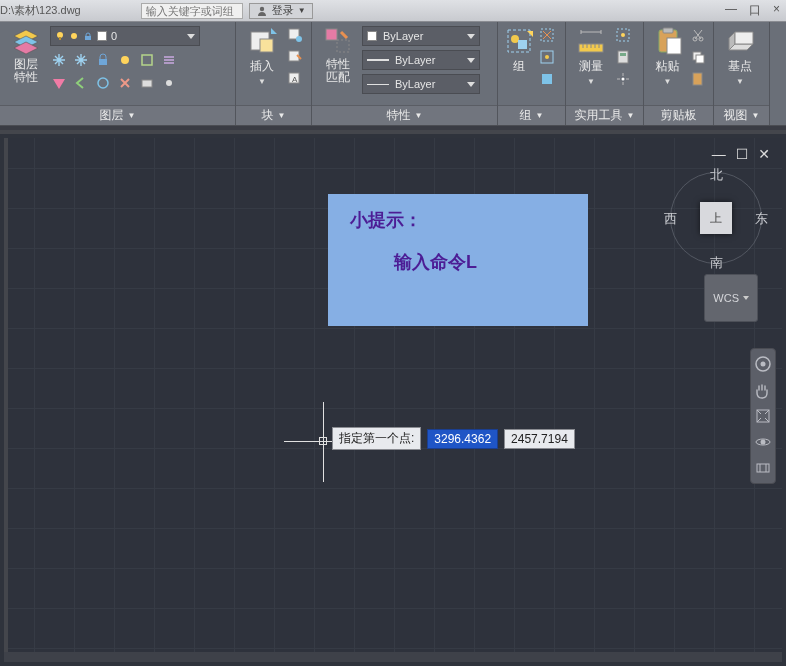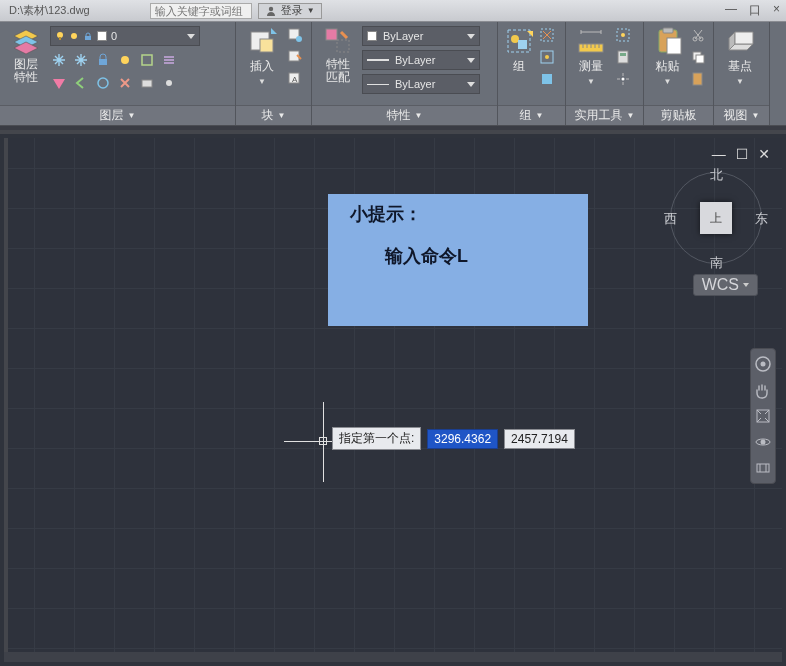--- a/index.html
+++ b/index.html
@@ -20,7 +20,7 @@
     align-items: center;
     font-size: 11px;
     color: #555;
-    padding-left: 9px;
+    padding-left: 0;
     gap: 60px;
     border-bottom: 1px solid #8a8c92;
   }

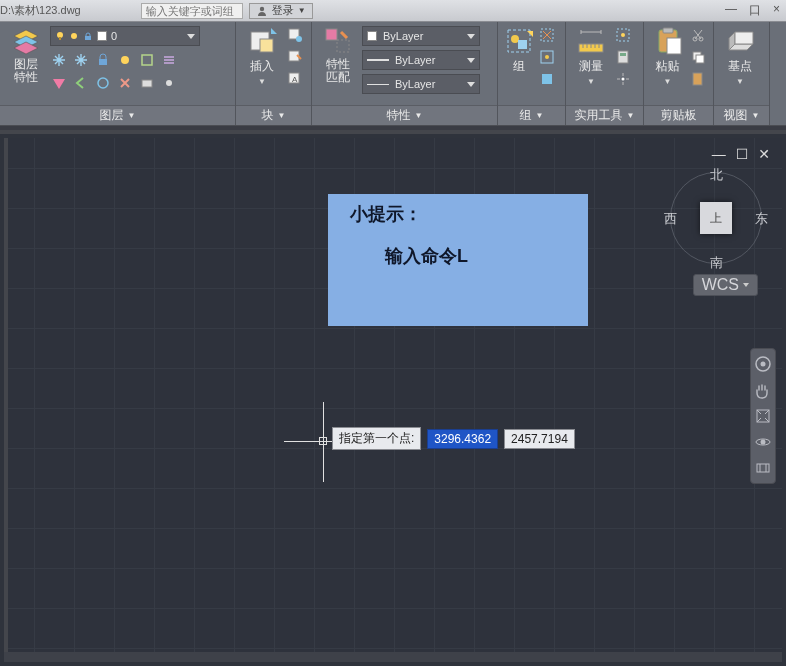--- a/index.html
+++ b/index.html
@@ -315,10 +315,10 @@
     left: 324px; top: 56px;
     width: 260px; height: 132px;
     background: #86afe4;
-    color: #0f172a;
+    color: #4c1d95;
     font-size: 18px;
     font-weight: 600;
-    padding: 8px 22px;
+    padding: 14px 22px;
   }
   .tip .line2 {
     margin-top: 18px;

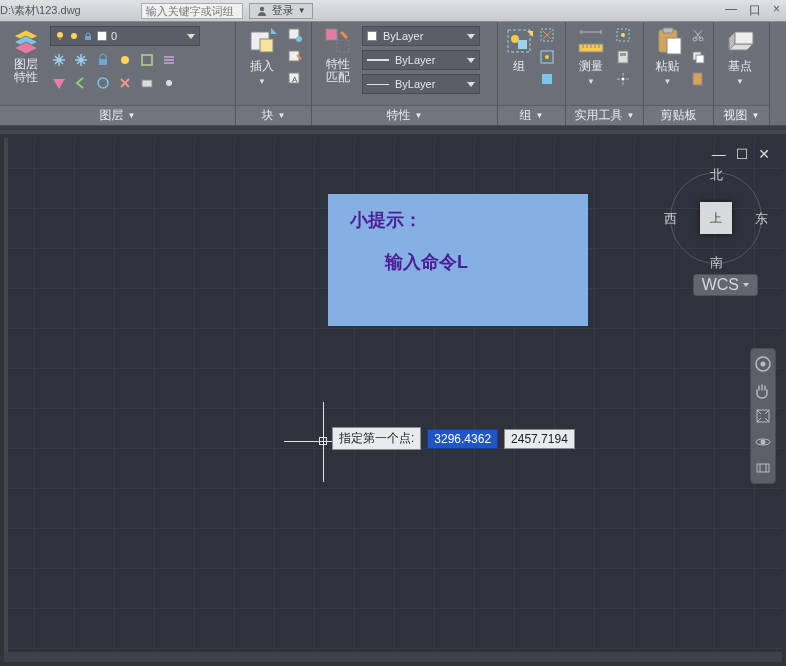--- a/index.html
+++ b/index.html
@@ -322,7 +322,7 @@
   }
   .tip .line2 {
     margin-top: 18px;
-    margin-left: 35px;
+    margin-left: 44px;
   }
 
 </style>

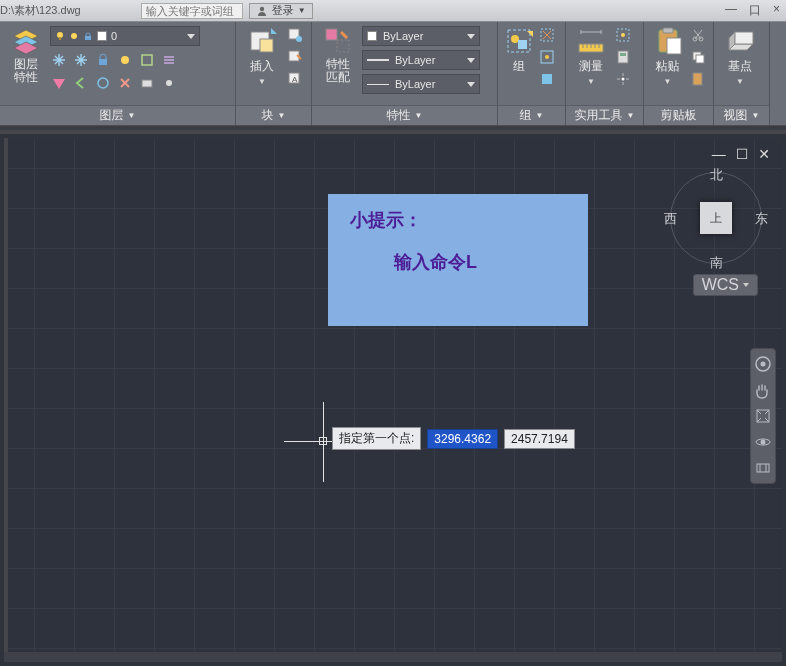--- a/index.html
+++ b/index.html
@@ -247,8 +247,8 @@
     color: #d5d6da;
     border: 1px solid #4d5058;
     border-radius: 3px;
-    font-size: 16px;
-    padding: 1px 8px;
+    font-size: 11px;
+    padding: 17px 8px;
     display: flex; align-items:center; gap:4px;
   }
   .wcs-badge .arrow {

